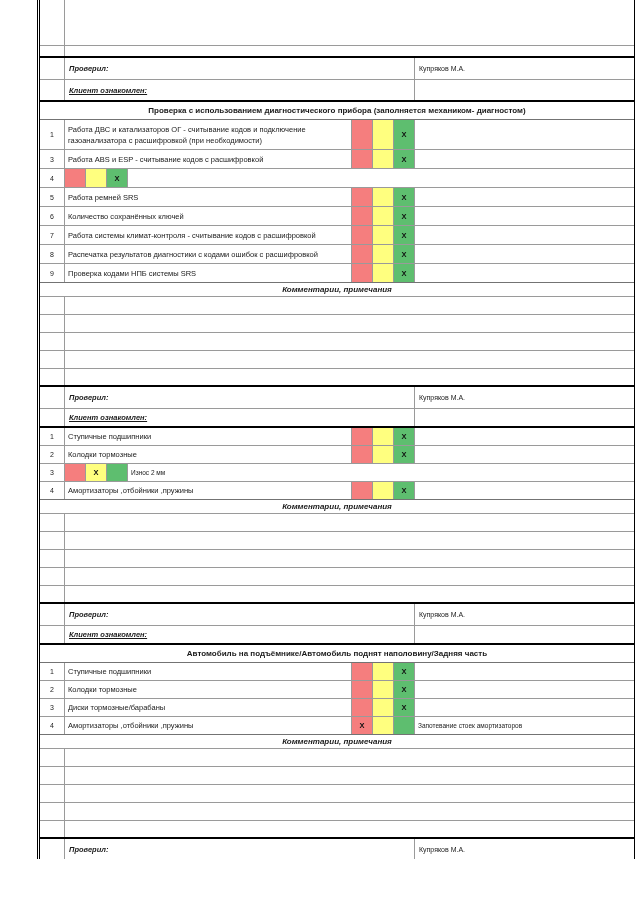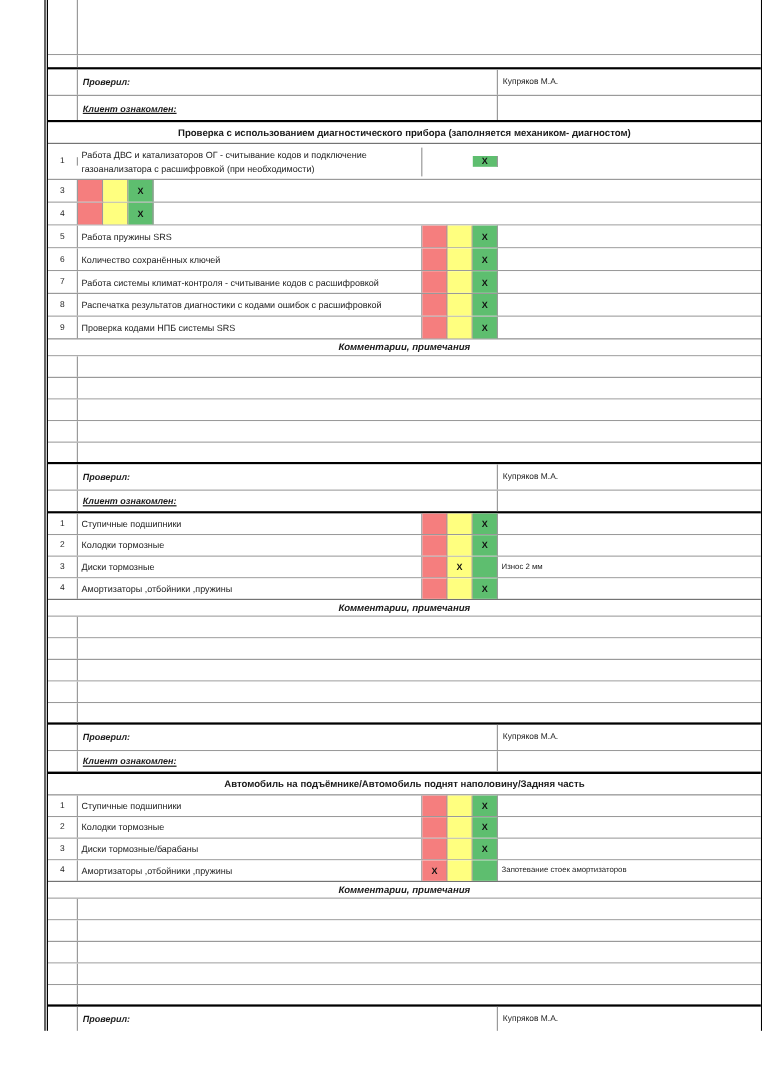--- a/index.html
+++ b/index.html
@@ -30,7 +30,7 @@
   .fill{flex:1;}
   
   .h46{height:46px;} .h12{height:12px;} .h22{height:22px;} .h20{height:20px;}
-  .h19{height:19px;} .h18{height:18px;} .h30{height:30px;align-items:center;} .h14{height:14px;}
+  .h19{height:19px;} .h18{height:18px;} .h30{height:30px;} .h14{height:14px;}
   .sec-title{font-size:8px;font-weight:bold;text-align:center;}
   .com-title{font-size:8px;font-weight:bold;font-style:italic;text-align:right;}
 </style>

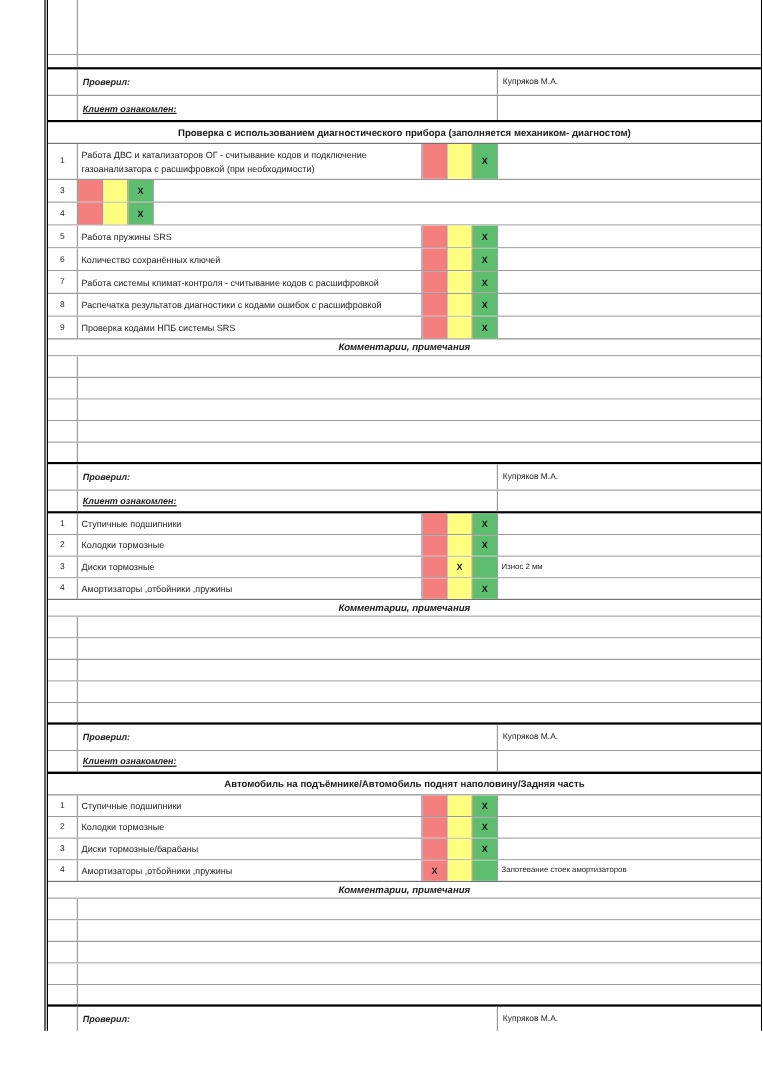--- a/index.html
+++ b/index.html
@@ -73,6 +73,7 @@
   </div>
   <div class="row h19">
     <div class="c num">3</div>
+    <div class="c txt">Работа ABS и ESP - считывание кодов с расшифровкой</div>
     <div class="c mark" style="background: rgb(245, 126, 126);"></div>
     <div class="c mark" style="background: rgb(255, 255, 127);"></div>
     <div class="c mark" style="background: rgb(94, 190, 111);">X</div>

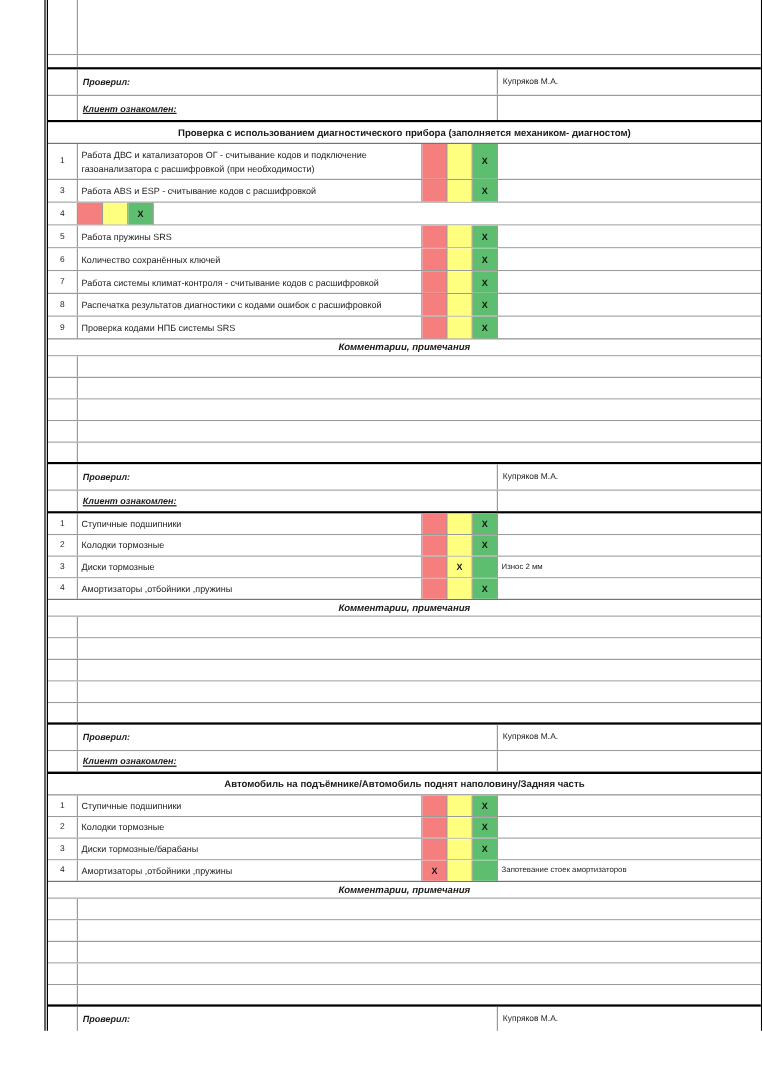--- a/index.html
+++ b/index.html
@@ -88,7 +88,7 @@
   </div>
   <div class="row h19">
     <div class="c num">5</div>
-    <div class="c txt">Работа пружины SRS</div>
+    <div class="c txt">Работа ремней SRS</div>
     <div class="c mark" style="background: rgb(245, 126, 126);"></div>
     <div class="c mark" style="background: rgb(255, 255, 127);"></div>
     <div class="c mark" style="background: rgb(94, 190, 111);">X</div>

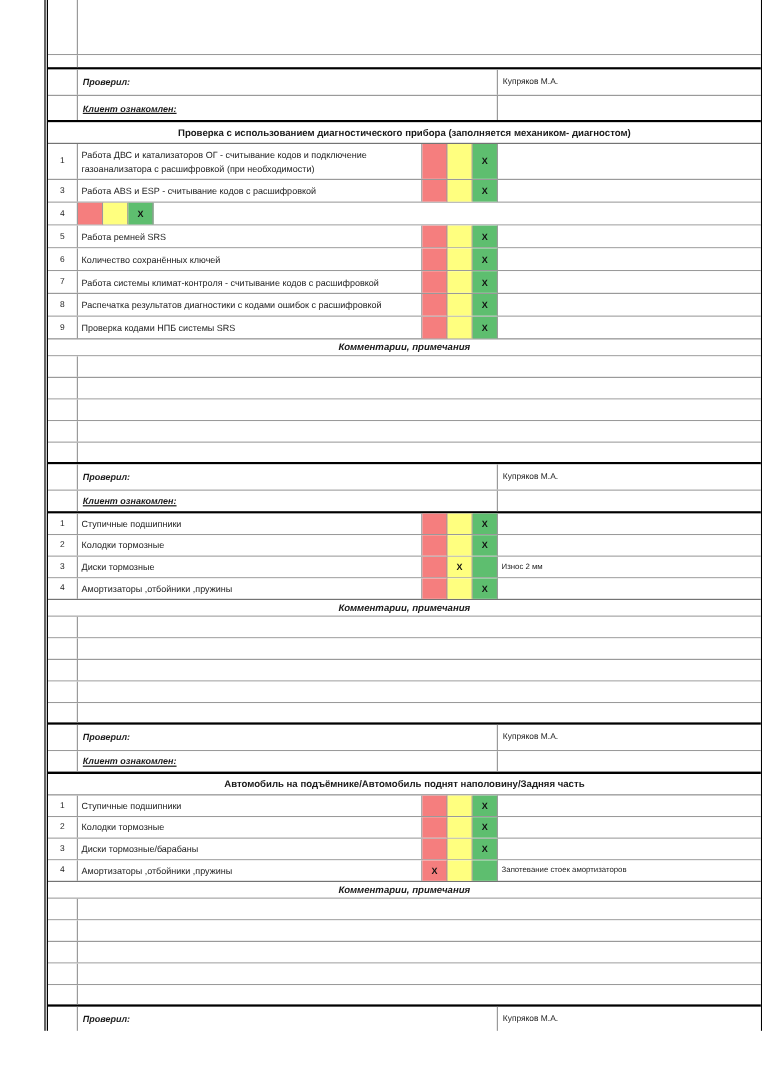--- a/index.html
+++ b/index.html
@@ -181,7 +181,6 @@
   </div>
   <div class="row h18">
     <div class="c num">3</div>
-    <div class="c txt">Диски тормозные</div>
     <div class="c mark" style="background: rgb(245, 126, 126);"></div>
     <div class="c mark" style="background: rgb(255, 255, 127);">X</div>
     <div class="c mark" style="background: rgb(94, 190, 111);"></div>

